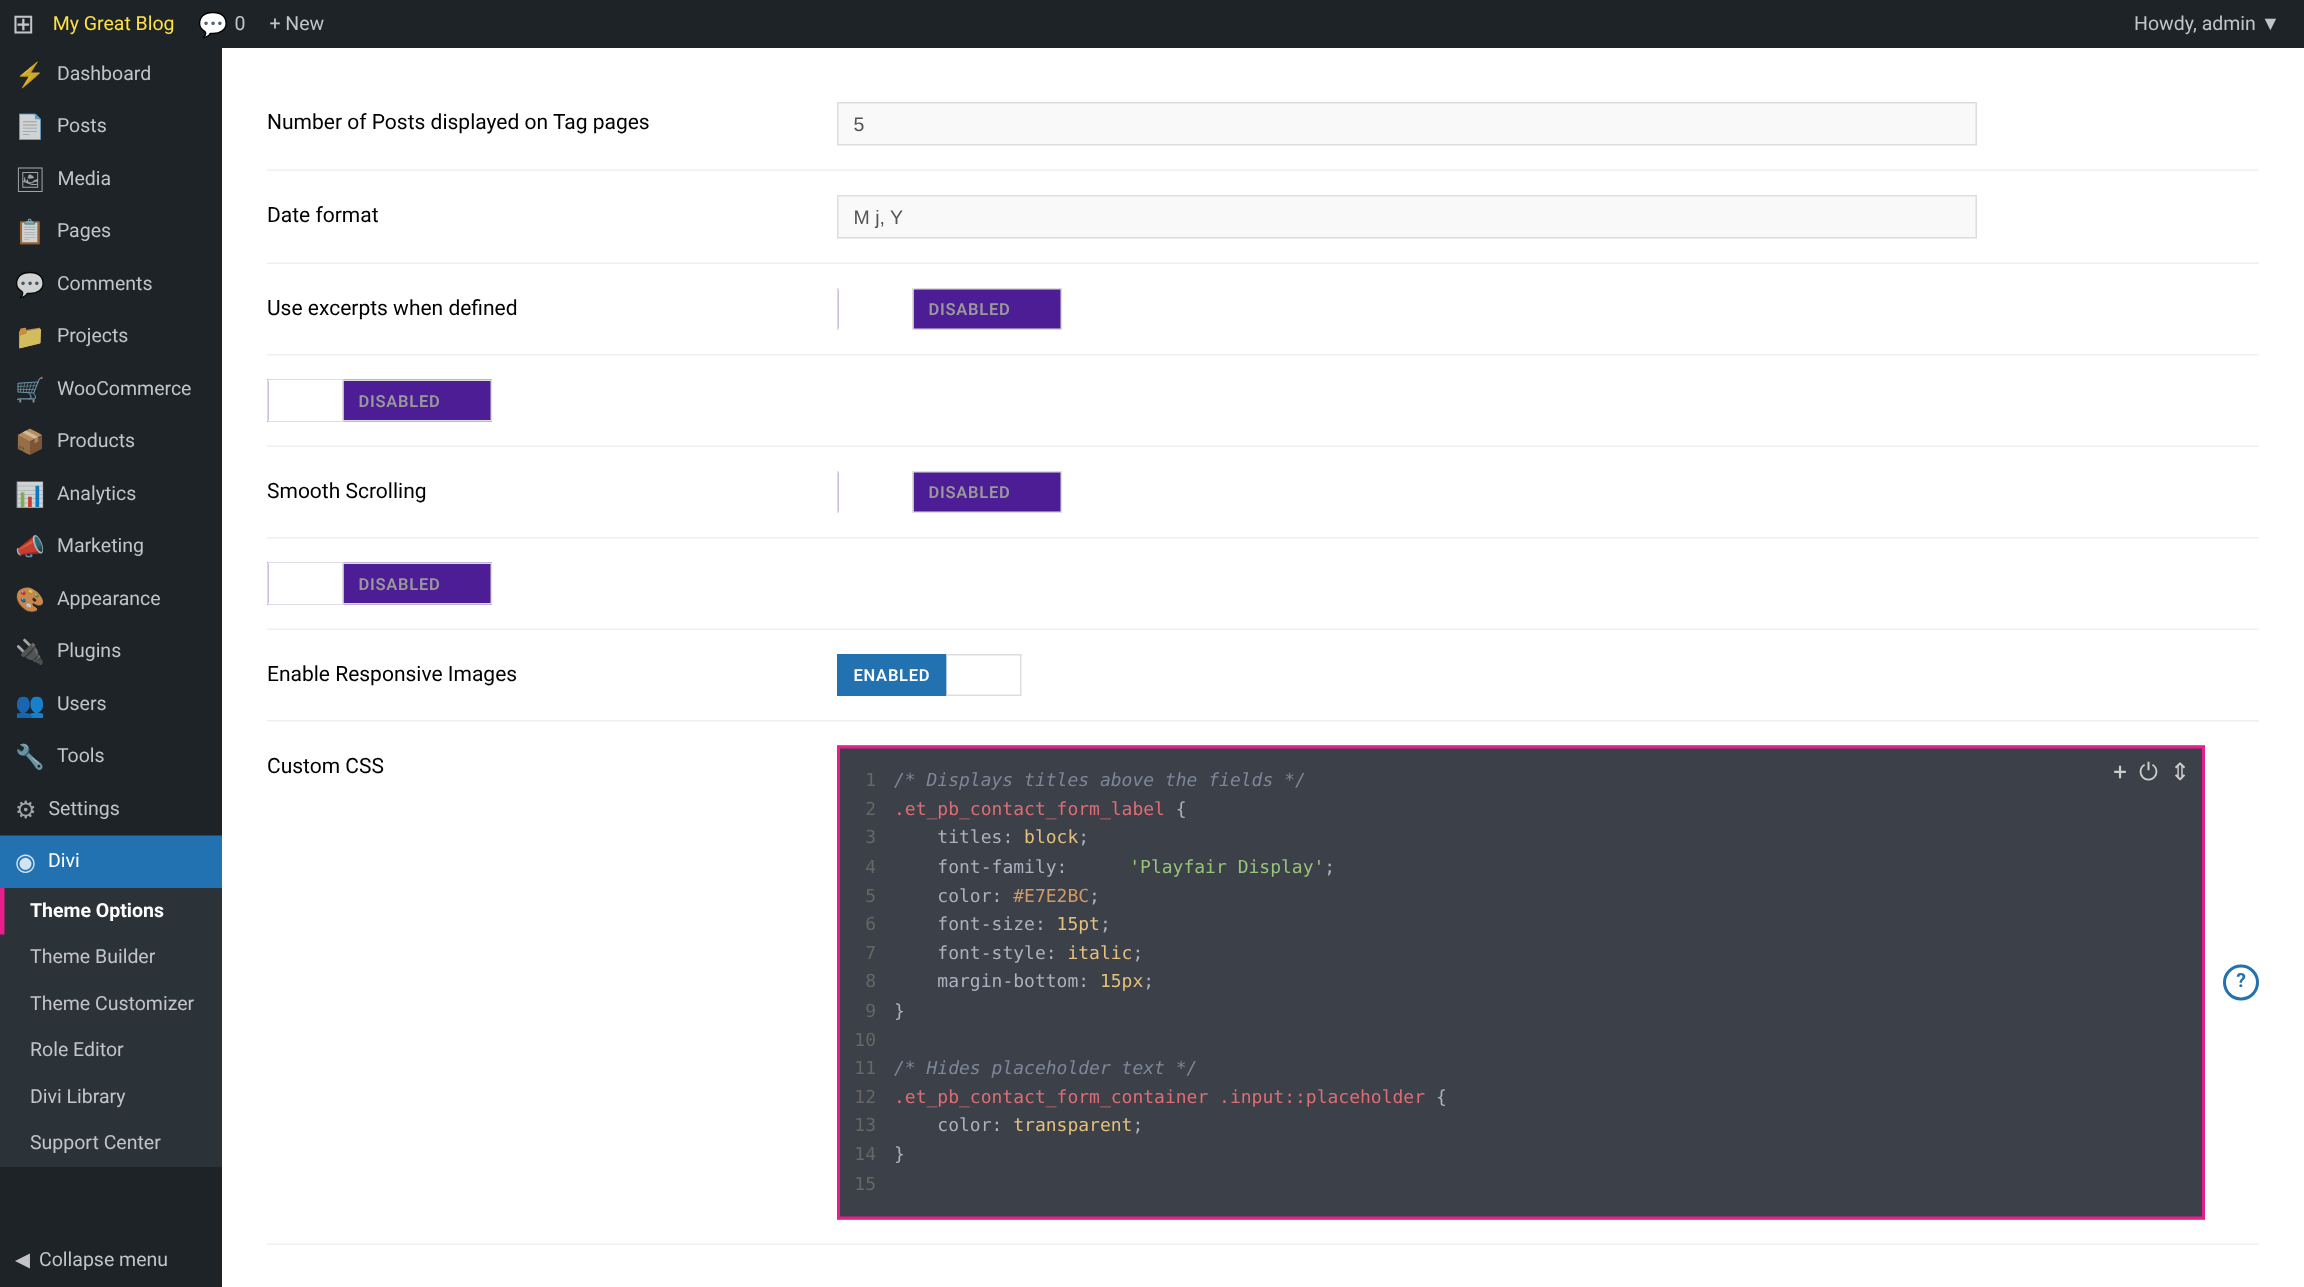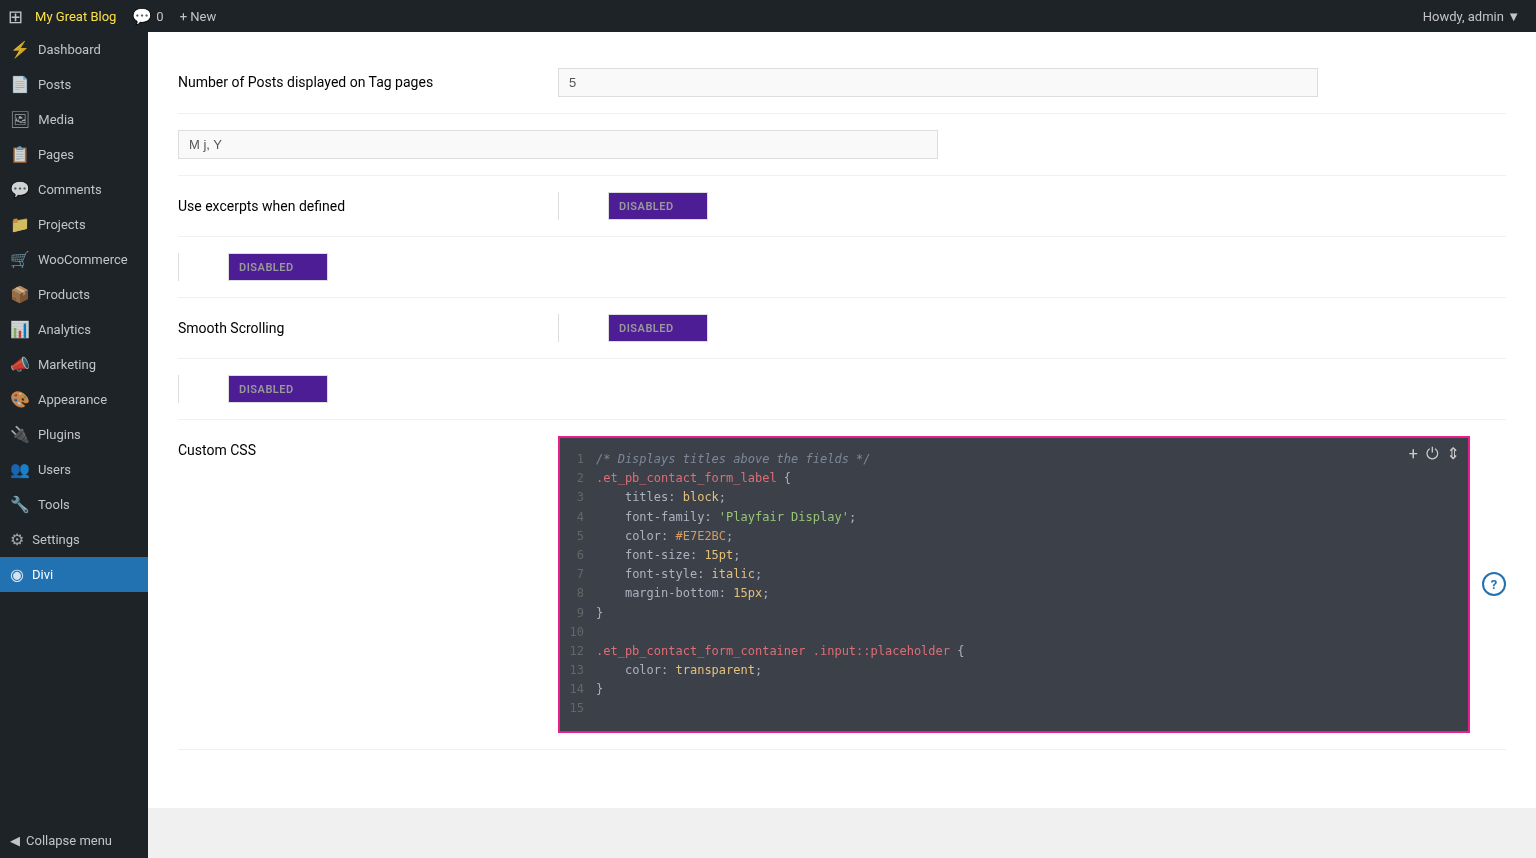--- a/index.html
+++ b/index.html
@@ -327,6 +327,9 @@
       </div>
 
       <div class="settings-row">
+        <div class="settings-label">
+          <span>Date format</span>
+        </div>
         <div class="settings-control">
           <input type="text" class="text-input" style="max-width: 760px;" value="M j, Y">
         </div>

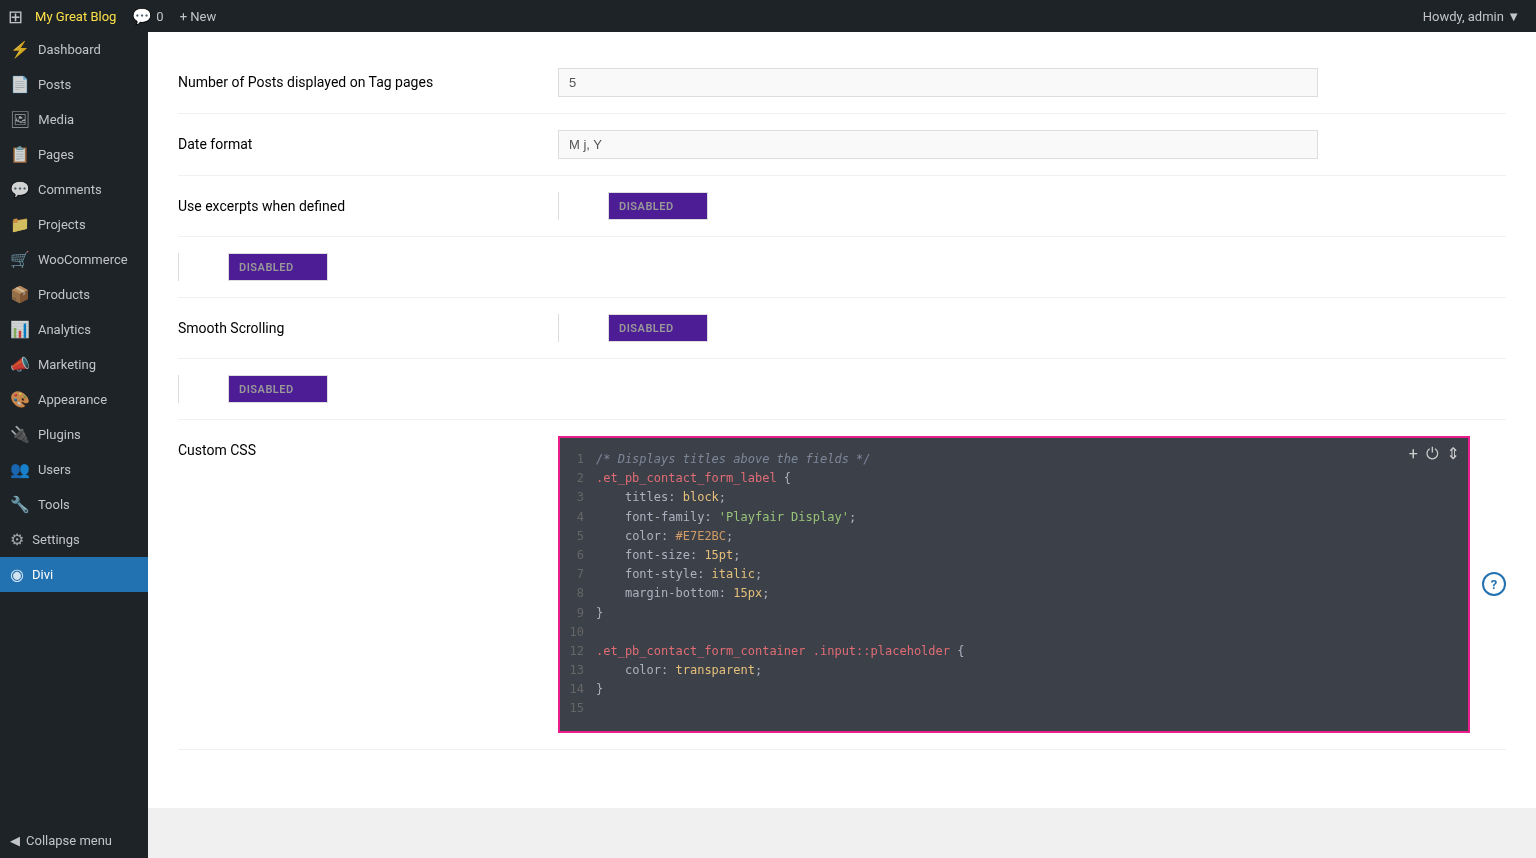--- a/index.html
+++ b/index.html
@@ -377,6 +377,17 @@
         </div>
       </div>
 
+      <div class="settings-row">
+        <div class="settings-label">
+          <span>Enable Responsive Images</span>
+        </div>
+        <div class="settings-control">
+          <div class="toggle-enabled-wrap">
+            <div class="toggle-enabled-left">ENABLED</div>
+            <div class="toggle-enabled-right"></div>
+          </div>
+        </div>
+      </div>
 
       <div class="settings-row custom-css-row">
         <div class="settings-label">

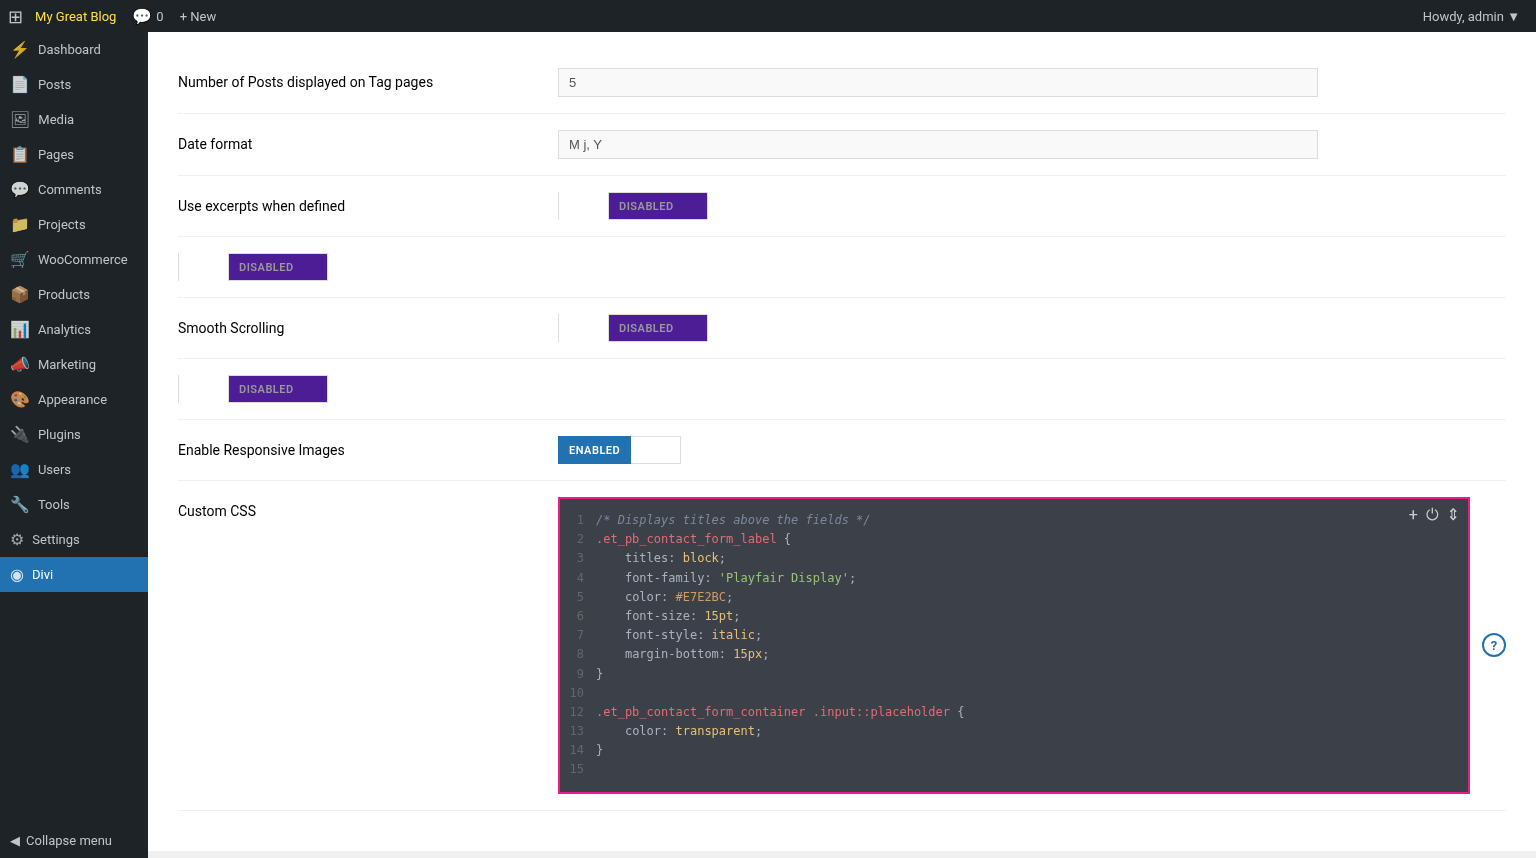--- a/index.html
+++ b/index.html
@@ -194,7 +194,7 @@
     .c-selector { color: #e06c75; }
     .c-prop { color: #abb2bf; }
     .c-value { color: #e5c07b; }
-    .c-string { color: #98c379; }
+    .c-string { color: #98c379; margin-left: 34px; }
     .c-color { color: #d19a66; }
     .c-punc { color: #abb2bf; }
 

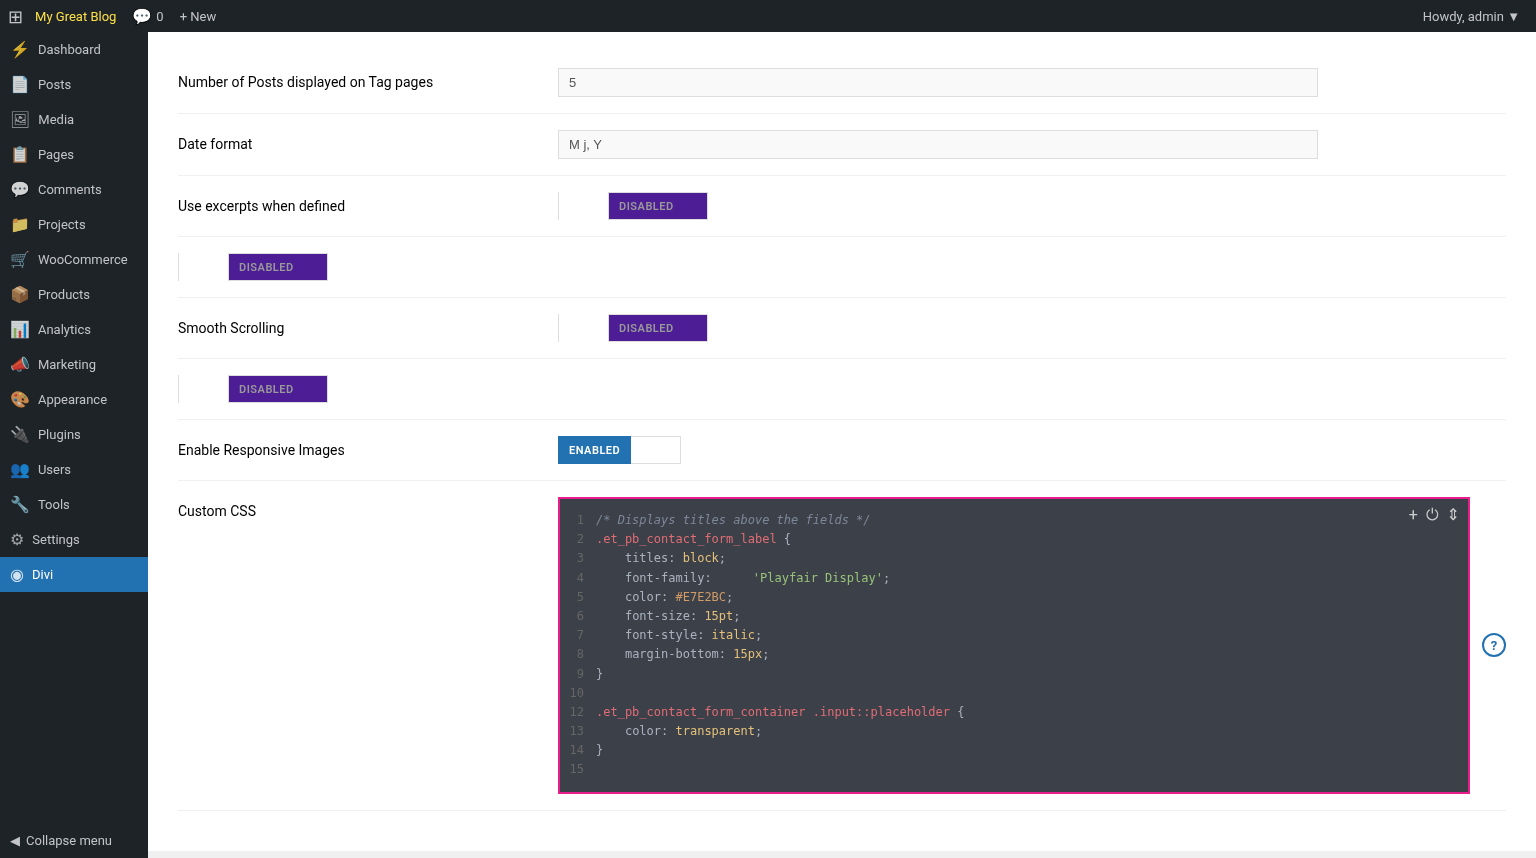--- a/index.html
+++ b/index.html
@@ -307,6 +307,26 @@
       <span class="sidebar-icon">◉</span>
       <span>Divi</span>
     </div>
+    <div class="sidebar-submenu">
+      <div class="sidebar-item active">
+        <span>Theme Options</span>
+      </div>
+      <div class="sidebar-item">
+        <span>Theme Builder</span>
+      </div>
+      <div class="sidebar-item">
+        <span>Theme Customizer</span>
+      </div>
+      <div class="sidebar-item">
+        <span>Role Editor</span>
+      </div>
+      <div class="sidebar-item">
+        <span>Divi Library</span>
+      </div>
+      <div class="sidebar-item">
+        <span>Support Center</span>
+      </div>
+    </div>
 
     <div class="collapse-menu">
       <span>◀</span>

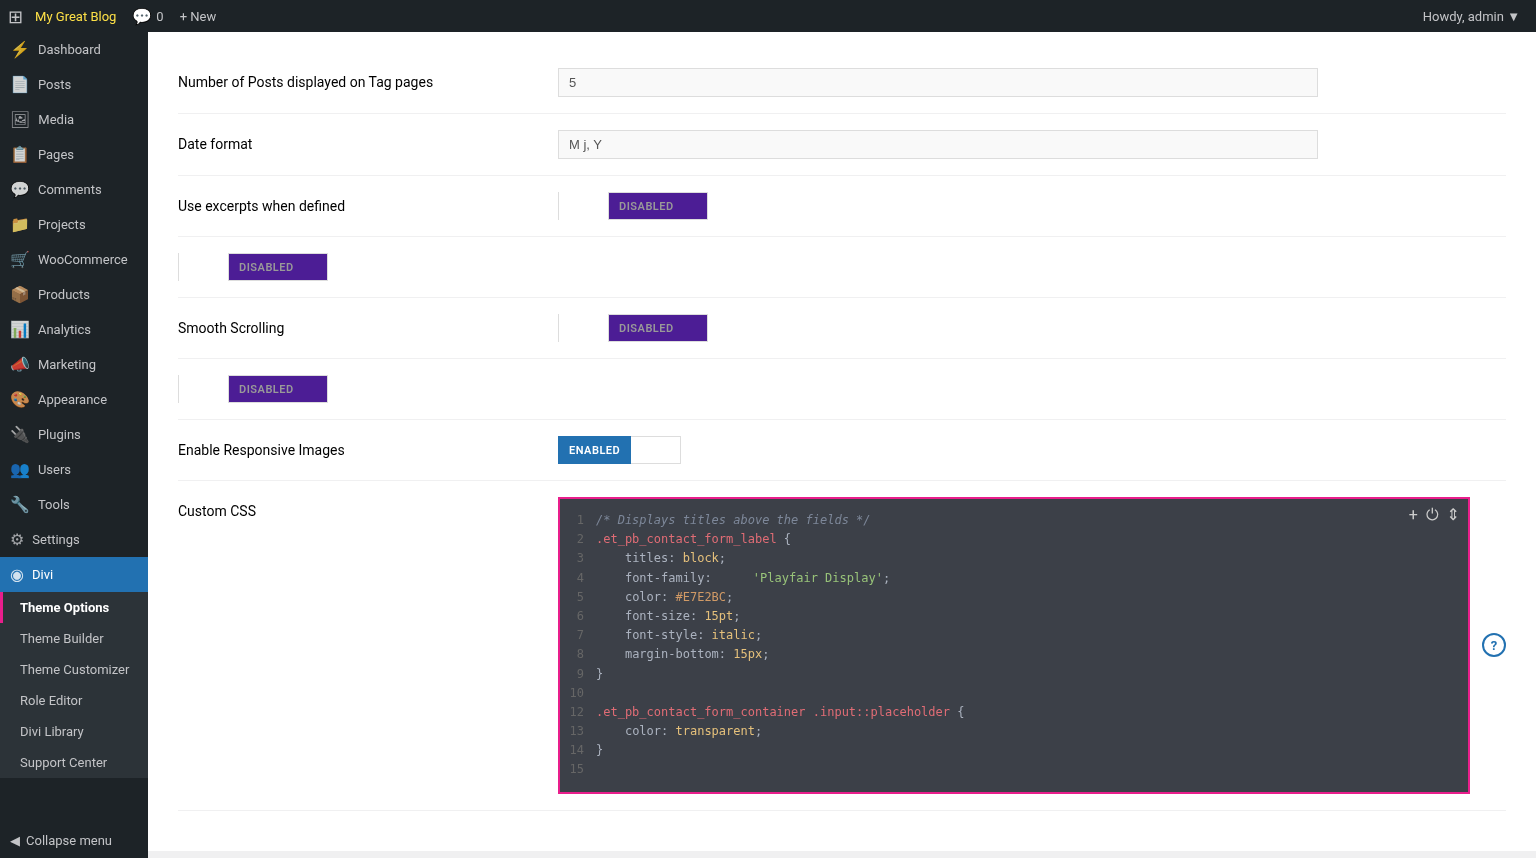--- a/index.html
+++ b/index.html
@@ -472,6 +472,10 @@
                 <span class="line-code">&nbsp;</span>
               </div>
 
+              <div class="code-line">
+                <span class="line-num">11</span>
+                <span class="line-code c-comment">/* Hides placeholder text */</span>
+              </div>
 
               <div class="code-line">
                 <span class="line-num">12</span>

